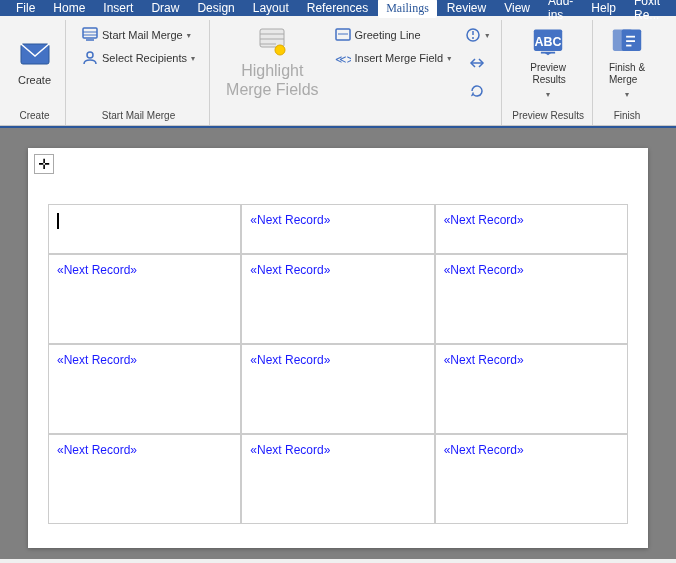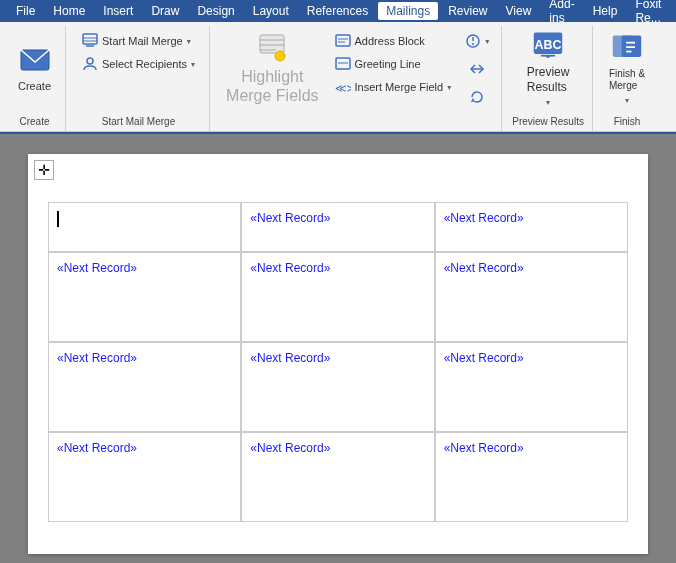--- a/index.html
+++ b/index.html
@@ -11,7 +11,7 @@
       color: white;
       display: flex;
       align-items: center;
-      height: 22px;
+      height: 16px;
       font-size: 12px;
       padding: 0 8px;
       gap: 2px;

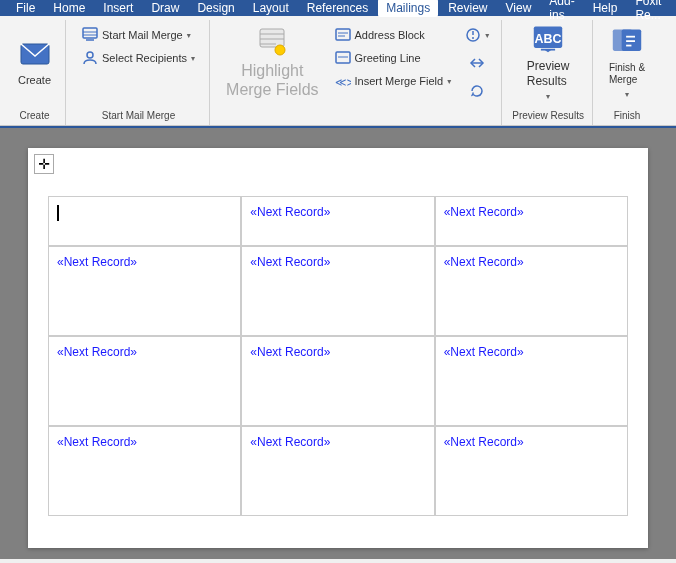--- a/index.html
+++ b/index.html
@@ -24,6 +24,7 @@
     .menu-item.active {
       background: white;
       color: #2b579a;
+      font-family: Liberation Serif, serif;
     }
 
     

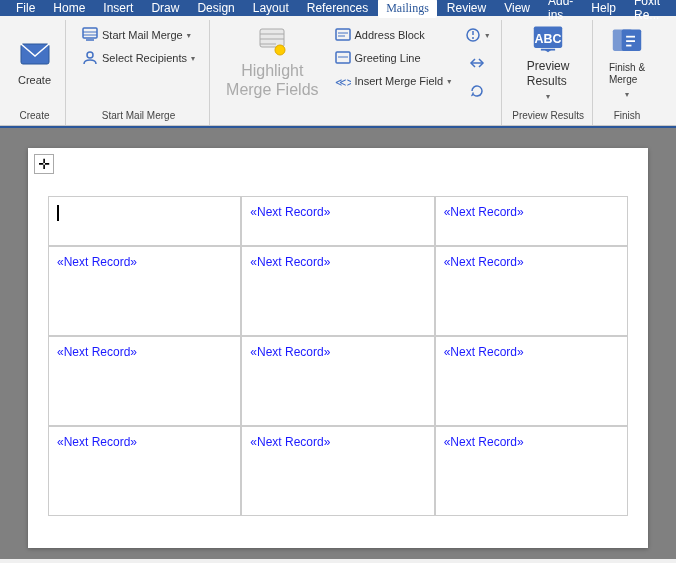--- a/index.html
+++ b/index.html
@@ -279,16 +279,6 @@
           <span class="icon-small">
             <svg width="16" height="16" viewBox="0 0 16 16">
               <rect x="1" y="2" width="14" height="11" rx="1" fill="none" stroke="#4472c4" stroke-width="1.5"></rect>
-              <line x1="3" y1="6" x2="13" y2="6" stroke="#4472c4" stroke-width="1"></line>
-              <line x1="3" y1="9" x2="10" y2="9" stroke="#4472c4" stroke-width="1"></line>
-            </svg>
-          </span>
-          <span>Address Block</span>
-        </div>
-        <div class="ribbon-btn-small">
-          <span class="icon-small">
-            <svg width="16" height="16" viewBox="0 0 16 16">
-              <rect x="1" y="2" width="14" height="11" rx="1" fill="none" stroke="#4472c4" stroke-width="1.5"></rect>
               <line x1="3" y1="7" x2="13" y2="7" stroke="#4472c4" stroke-width="1"></line>
             </svg>
           </span>

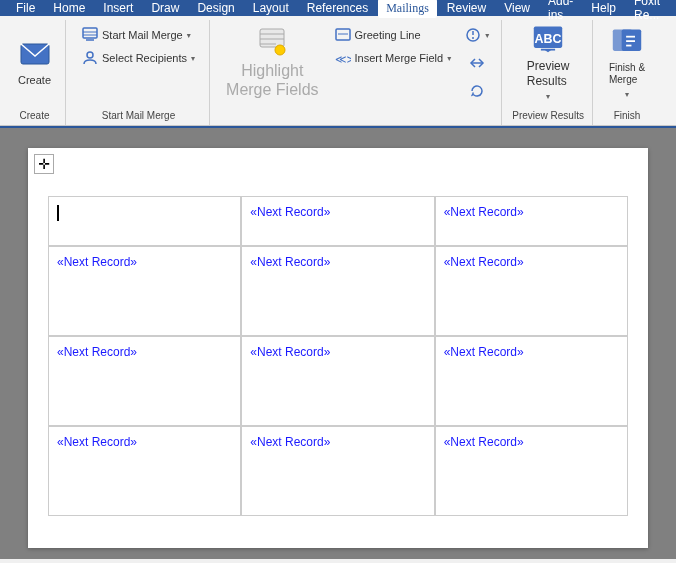--- a/index.html
+++ b/index.html
@@ -338,7 +338,7 @@
             <polygon points="18,33 14,30 22,30" fill="#4472c4"></polygon>
           </svg>
         </div>
-        <span style="font-size:12px; text-align:left; line-height:1.2;">Preview<br>Results</span>
+        <span style="font-size:10px; text-align:right; line-height:1.2;">Preview<br>Results</span>
         <span class="dropdown-arrow">▾</span>
       </div>
     </div>

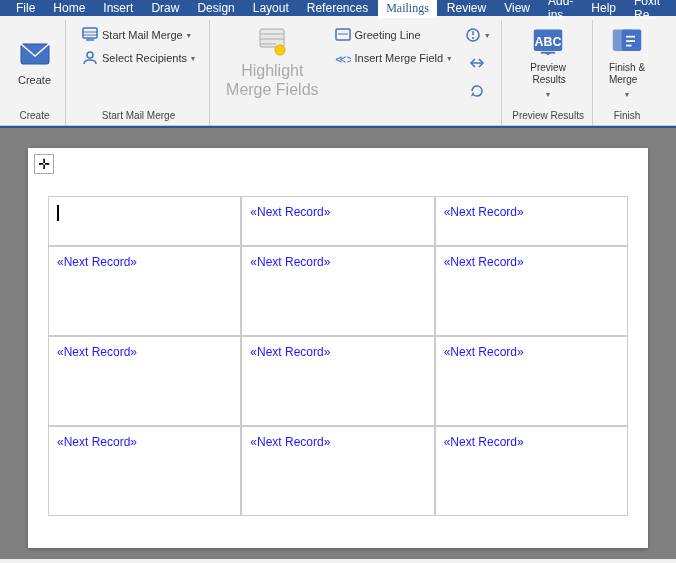--- a/index.html
+++ b/index.html
@@ -373,7 +373,7 @@
 
     <div class="move-handle">✛</div>
 
-    <div class="label-grid" style="margin-top: 28px;">
+    <div class="label-grid" style="margin-top: 36px;">
 
       <div class="label-cell" style="border-top: 1px solid #ccc; border-left: 1px solid #ccc; min-height: 50px; align-items: flex-end;">
         <div style="width:2px; height:16px; background:black; position:absolute; left:8px; top:8px;"></div>

